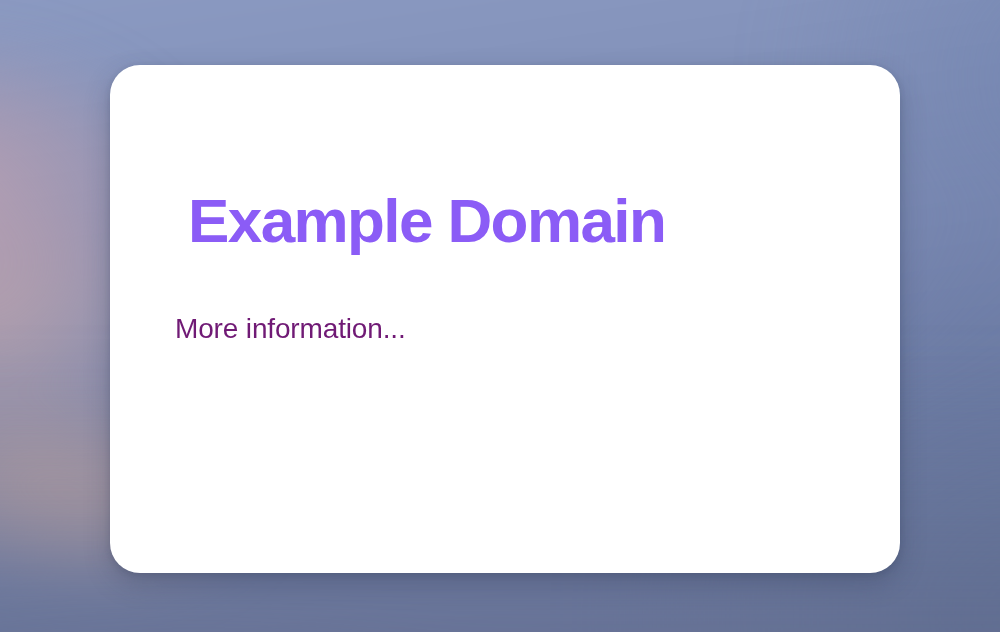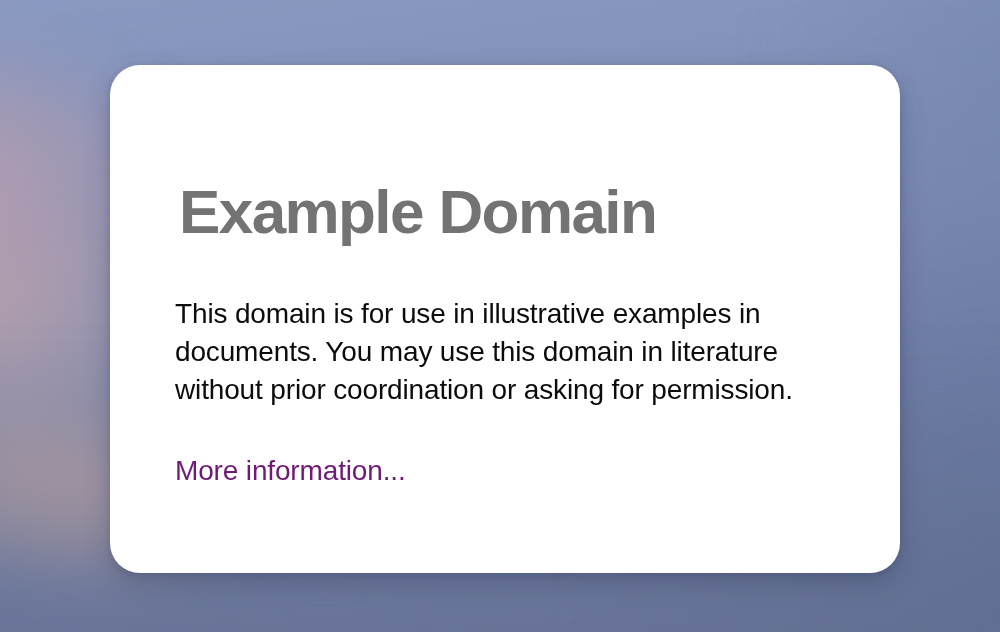--- a/index.html
+++ b/index.html
@@ -125,13 +125,13 @@
   }
 
   .page-title {
-    margin: 4px;
+    margin: 13px;
     font-family: "Liberation Sans", sans-serif;
     font-size: 62px;
     font-weight: 700;
     line-height: 1.07;
     letter-spacing: -1.6px;
-    color: #737373;
+    color: #8b5cf6;
     white-space: nowrap;
   }
 

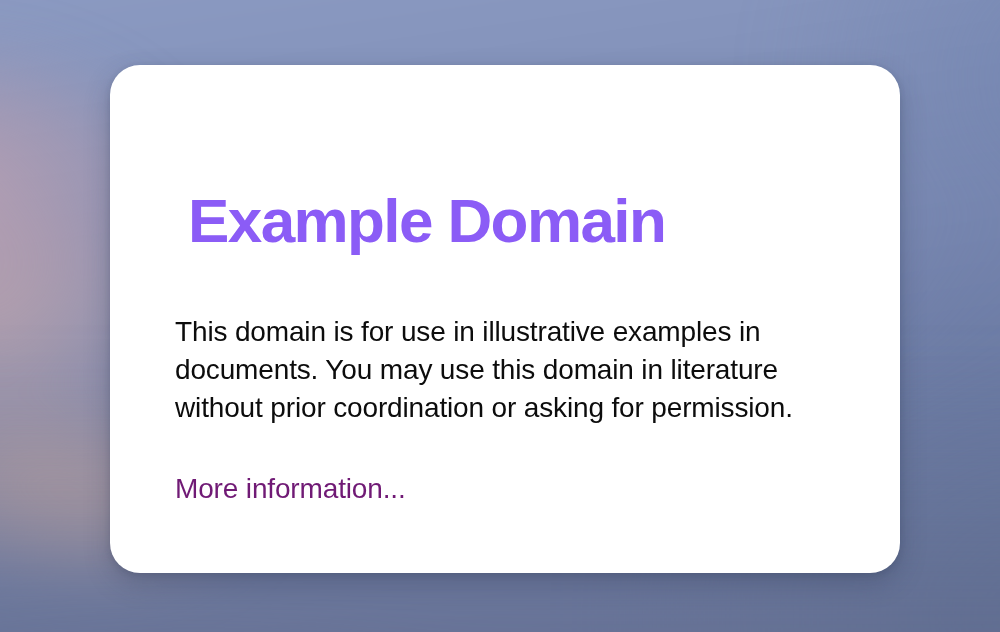--- a/index.html
+++ b/index.html
@@ -177,7 +177,6 @@
 
     <h1 class="page-title">Example Domain</h1>
 
-    <p class="page-paragraph">This domain is for use in illustrative examples in documents. You may use this domain in literature without prior coordination or asking for permission.</p>
 
     <div class="more-info-wrap">
       <a class="more-info-link" href="#">More information...</a>

